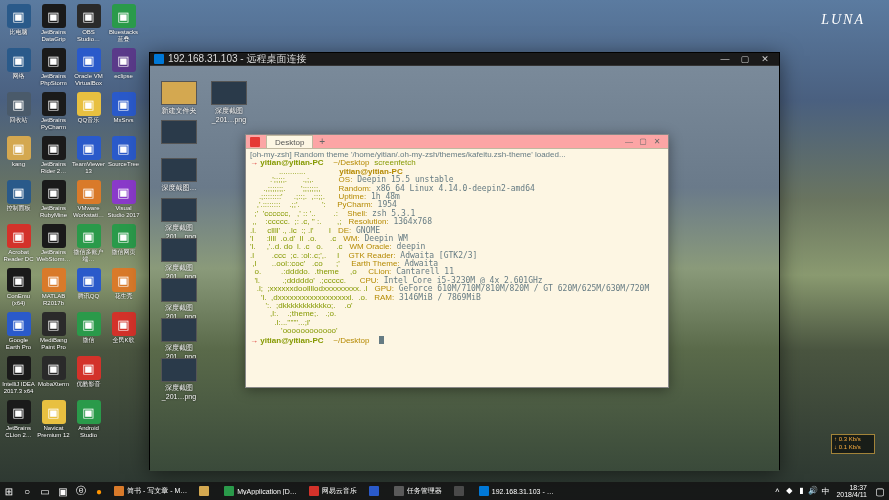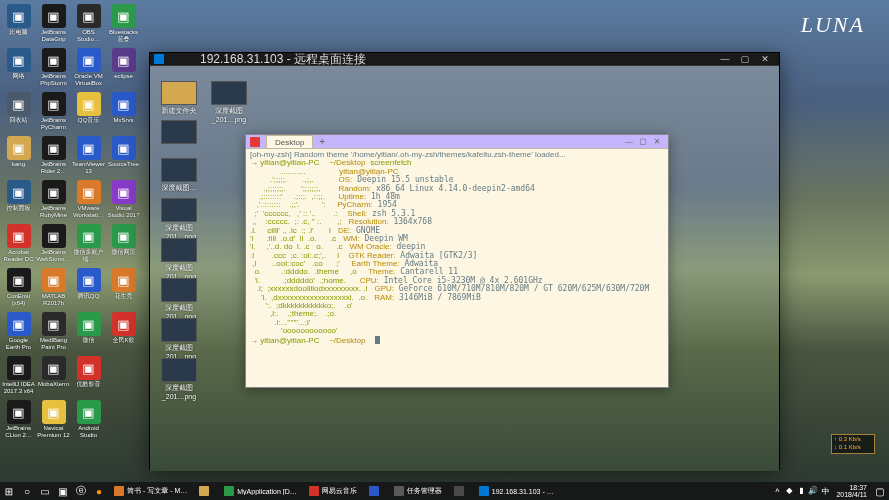--- a/index.html
+++ b/index.html
@@ -13,7 +13,7 @@
   background: linear-gradient(180deg, #5b7ba0 0%, #4a6080 20%, #6a7560 40%, #8a9a70 55%, #4a5540 70%, #2a3530 100%);
 }
 .luna-watermark {
-  position: absolute; top: 12px; right: 24px; color: #fff; font-size: 22px;
+  position: absolute; top: 12px; right: 24px; color: #fff; font-size: 14px;
   font-family: "Brush Script MT", cursive; font-style: italic; letter-spacing: 2px;
 }
 .desktop-icons {

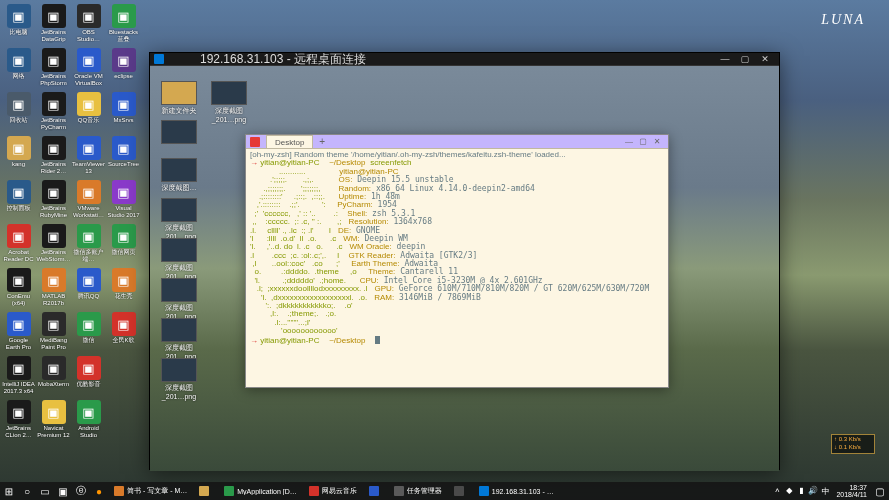--- a/index.html
+++ b/index.html
@@ -45,7 +45,7 @@
 .rdp-titlebar .ticon {
   width: 10px; height: 10px; background: #0078d7; border-radius: 1px; margin-right: 4px;
 }
-.rdp-titlebar .ttext { font-size: 12px; color: #ddd; flex: 1; margin-left: 32px; }
+.rdp-titlebar .ttext { font-size: 10px; color: #ddd; flex: 1; }
 .rdp-titlebar .wbtn {
   width: 20px; height: 12px; color: #ccc; font-size: 9px; text-align: center;
   line-height: 12px; cursor: pointer;

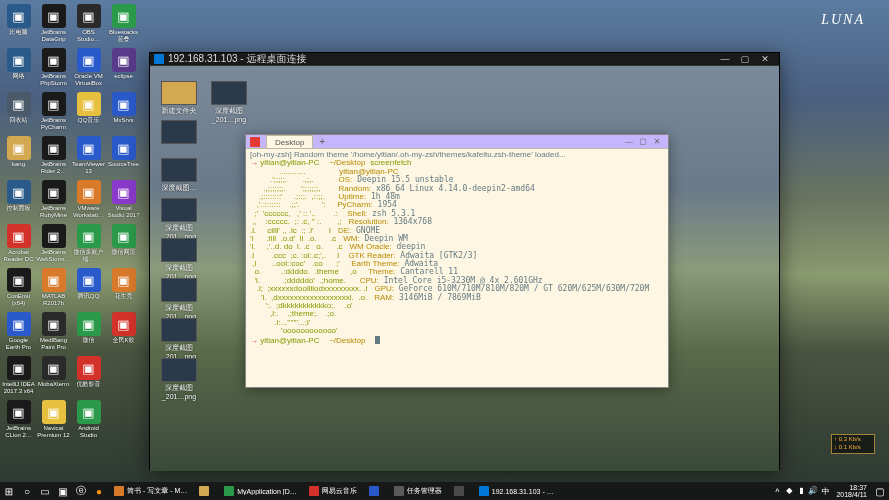--- a/index.html
+++ b/index.html
@@ -68,7 +68,7 @@
   background: #fdf6e3; border: 1px solid #888; box-shadow: 0 2px 12px rgba(0,0,0,.4);
 }
 .term-tabs {
-  height: 14px; background: #c4b5fd; display: flex; align-items: center;
+  height: 14px; background: #fca5a5; display: flex; align-items: center;
   border-bottom: 1px solid #c0b8a0; padding: 0 4px;
 }
 .term-tabs .logo {

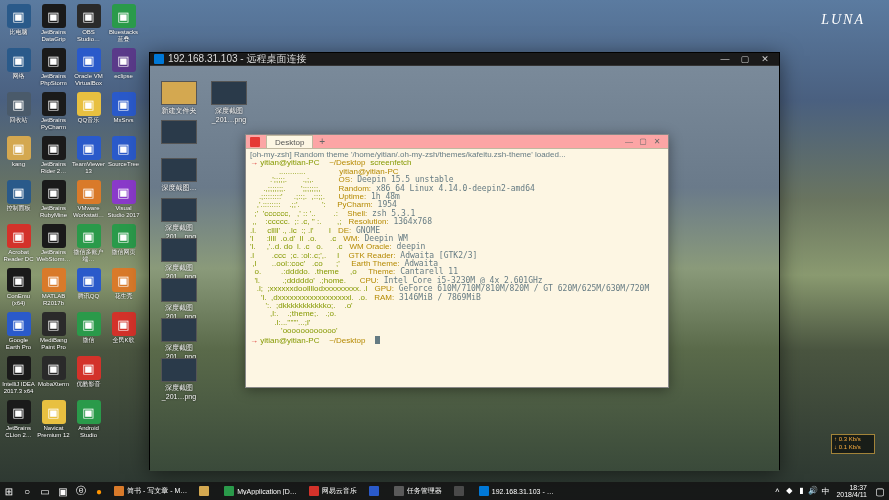--- a/index.html
+++ b/index.html
@@ -89,7 +89,7 @@
 .term-body .yellow { color: #b58900; }
 .term-body .green { color: #859900; }
 .term-body .red { color: #dc322f; }
-.term-body .bold { font-weight: normal; }
+.term-body .bold { font-weight: bold; }
 .cursor-block { display:inline-block; width:5px; height:8px; background:#657b83; vertical-align:middle;}
 
 

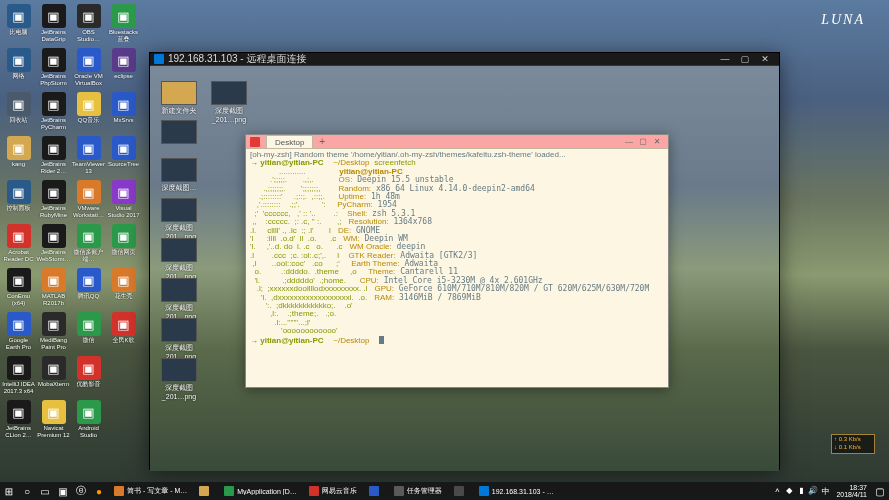--- a/index.html
+++ b/index.html
@@ -322,7 +322,7 @@
 <span class="green">'l.     ,'..d. do  l. .c   o.      .c </span> <span class="yellow">WM Oracle:</span> deepin
 <span class="green">.l        .ccc  ;c. :ol:.c;',.     l  </span> <span class="yellow">GTK Reader:</span> Adwaita [GTK2/3]
 <span class="green"> ,l       ..ool::coc'   .co      ;'   </span> <span class="yellow">Earth Theme:</span> Adwaita
-<span class="green">  o.         .:ddddo.  .theme     ,o   </span> <span class="yellow">Theme:</span> Cantarell 11
+<span class="green">  o.         .:ddddo.  .theme     ,o   </span> <span class="yellow">CLion:</span> Cantarell 11
 <span class="green">  'l.          .;dddddo'  .;home.    </span> <span class="yellow">CPU:</span> Intel Core i5-3230M @ 4x 2.601GHz
 <span class="green">   .l;  ;xxxxxxdoollllodxxxxxxxxx. .l </span> <span class="yellow">GPU:</span> GeForce 610M/710M/810M/820M / GT 620M/625M/630M/720M
 <span class="green">     'l.  ,dxxxxxxxxxxxxxxxxxxl.  .o. </span> <span class="yellow">RAM:</span> 3146MiB / 7869MiB

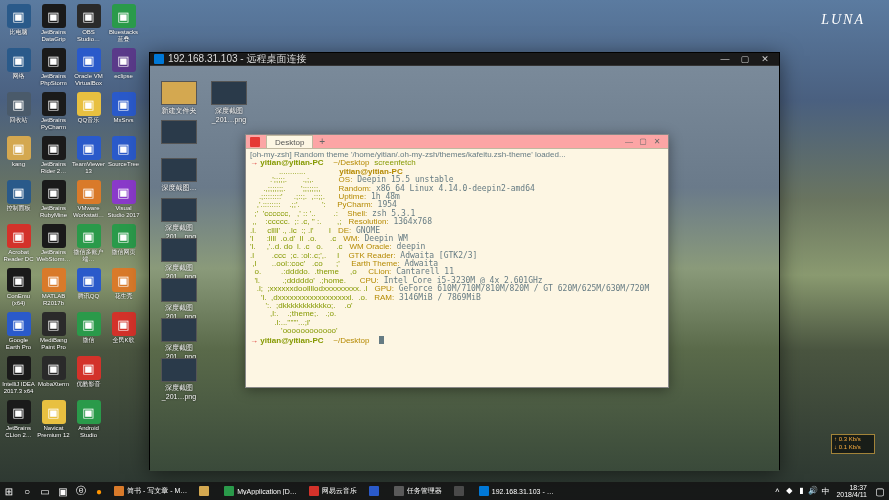--- a/index.html
+++ b/index.html
@@ -323,7 +323,7 @@
 <span class="green">.l        .ccc  ;c. :ol:.c;',.     l  </span> <span class="yellow">GTK Reader:</span> Adwaita [GTK2/3]
 <span class="green"> ,l       ..ool::coc'   .co      ;'   </span> <span class="yellow">Earth Theme:</span> Adwaita
 <span class="green">  o.         .:ddddo.  .theme     ,o   </span> <span class="yellow">CLion:</span> Cantarell 11
-<span class="green">  'l.          .;dddddo'  .;home.    </span> <span class="yellow">CPU:</span> Intel Core i5-3230M @ 4x 2.601GHz
+<span class="green">  'l.          .;dddddo'  .;ccccc.    </span> <span class="yellow">CPU:</span> Intel Core i5-3230M @ 4x 2.601GHz
 <span class="green">   .l;  ;xxxxxxdoollllodxxxxxxxxx. .l </span> <span class="yellow">GPU:</span> GeForce 610M/710M/810M/820M / GT 620M/625M/630M/720M
 <span class="green">     'l.  ,dxxxxxxxxxxxxxxxxxxl.  .o. </span> <span class="yellow">RAM:</span> 3146MiB / 7869MiB
 <span class="green">       ':.  ;dkkkkkkkkkkko;.    .o'   </span> 

